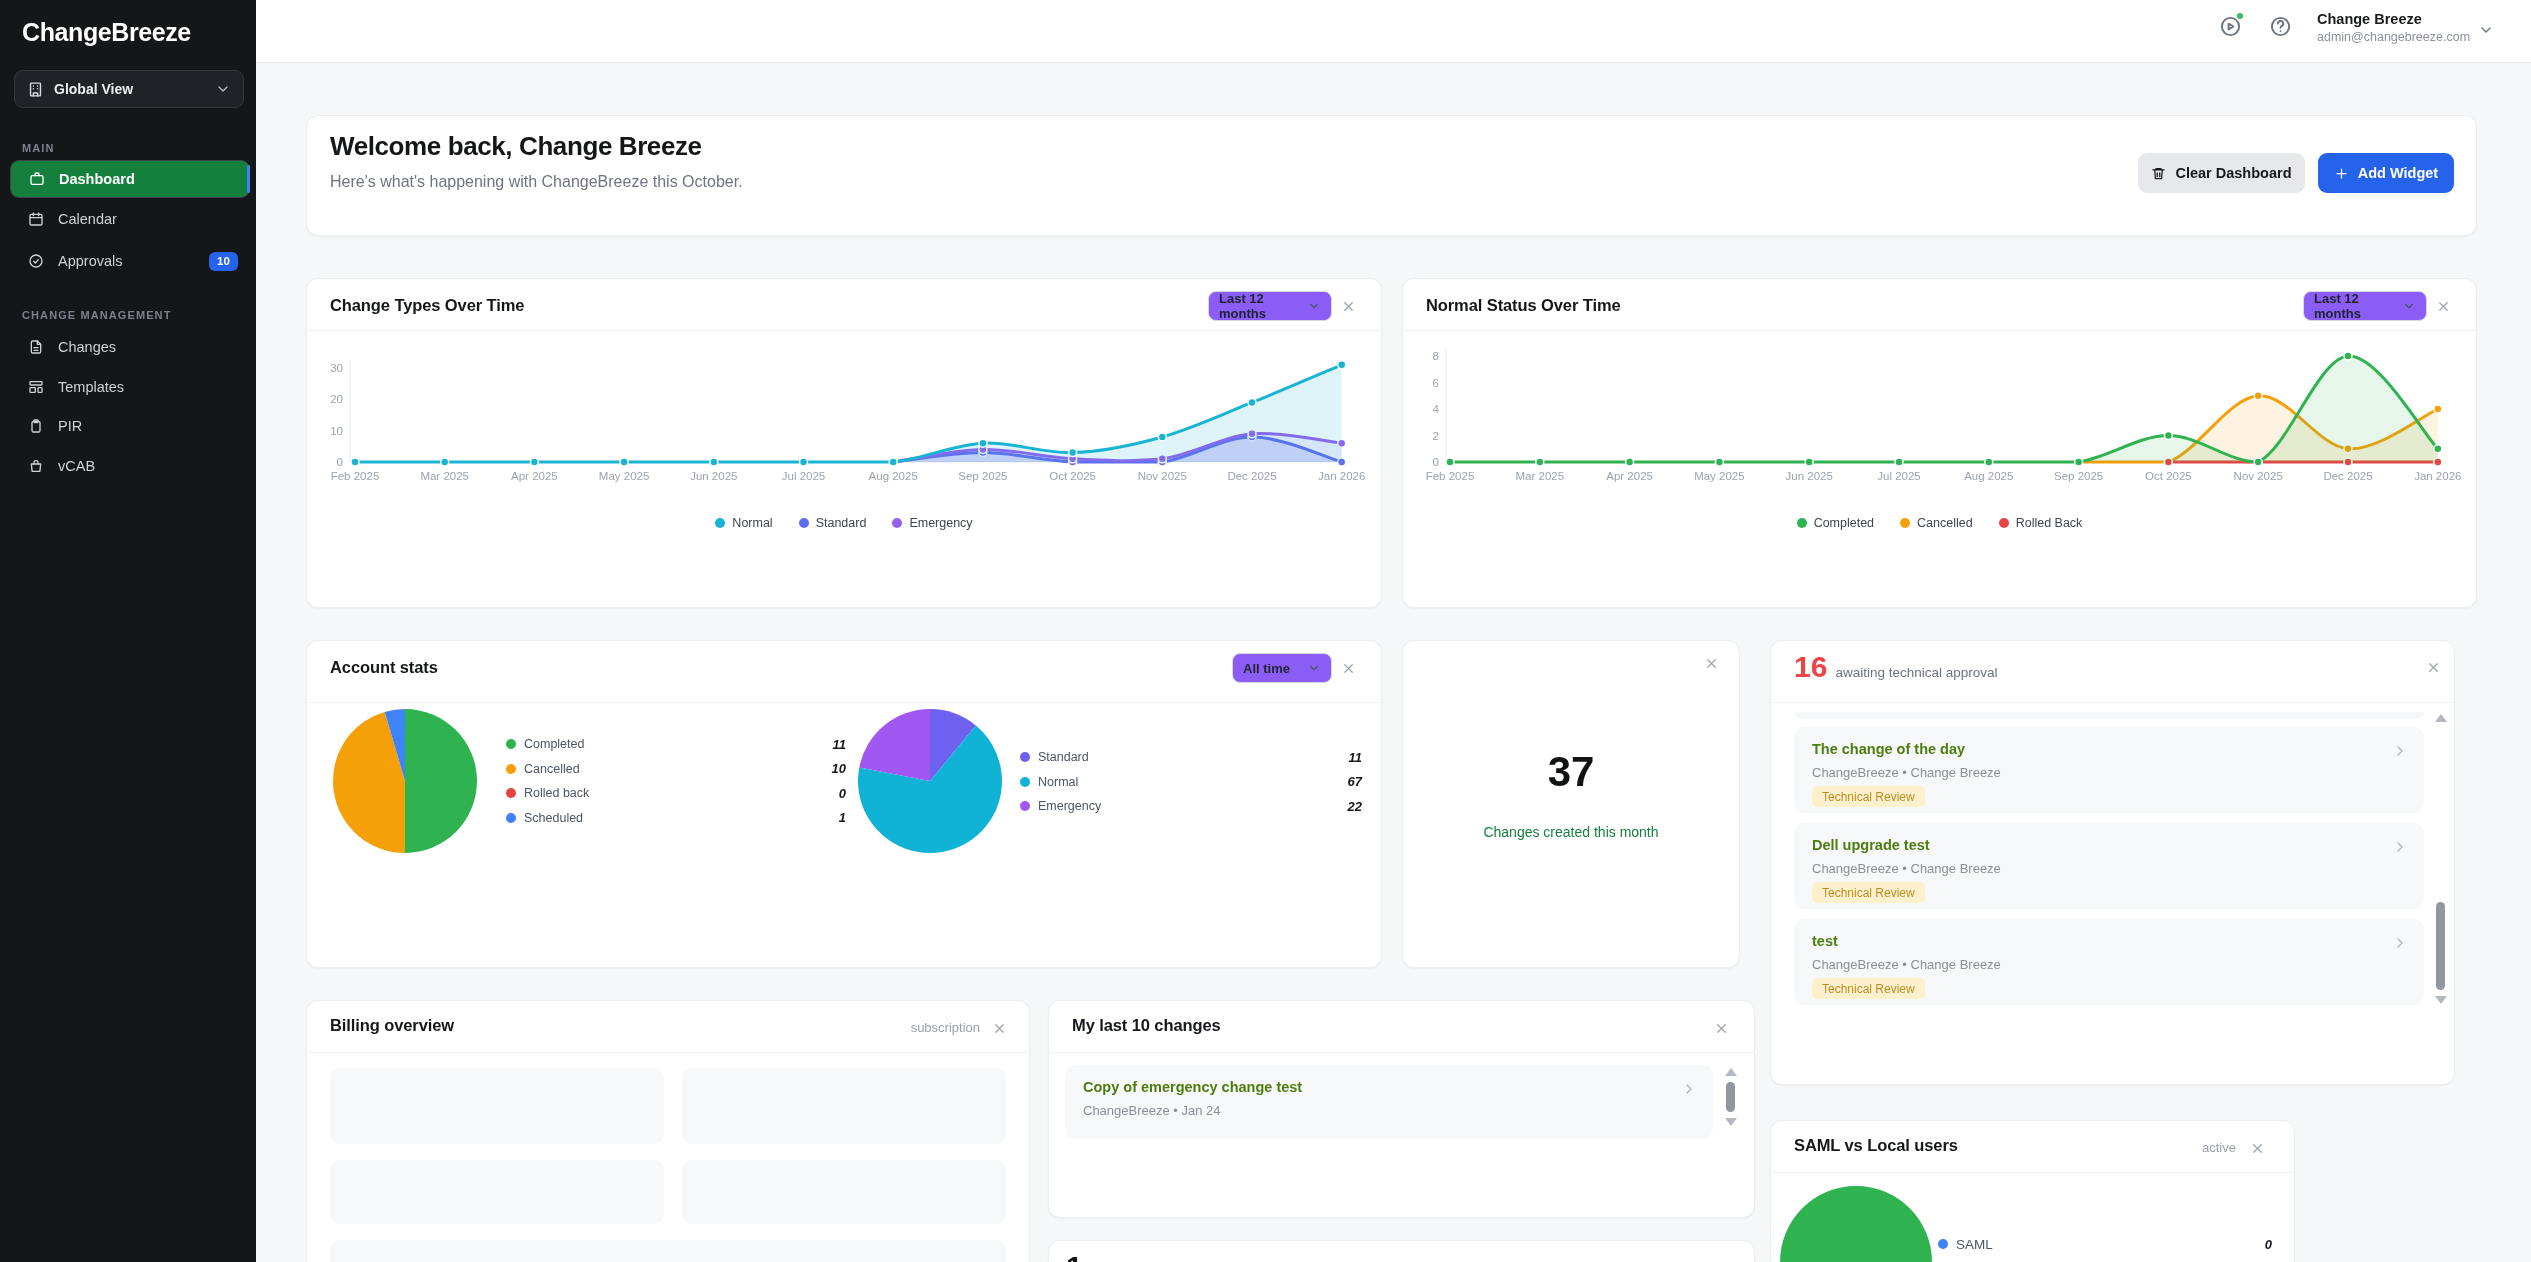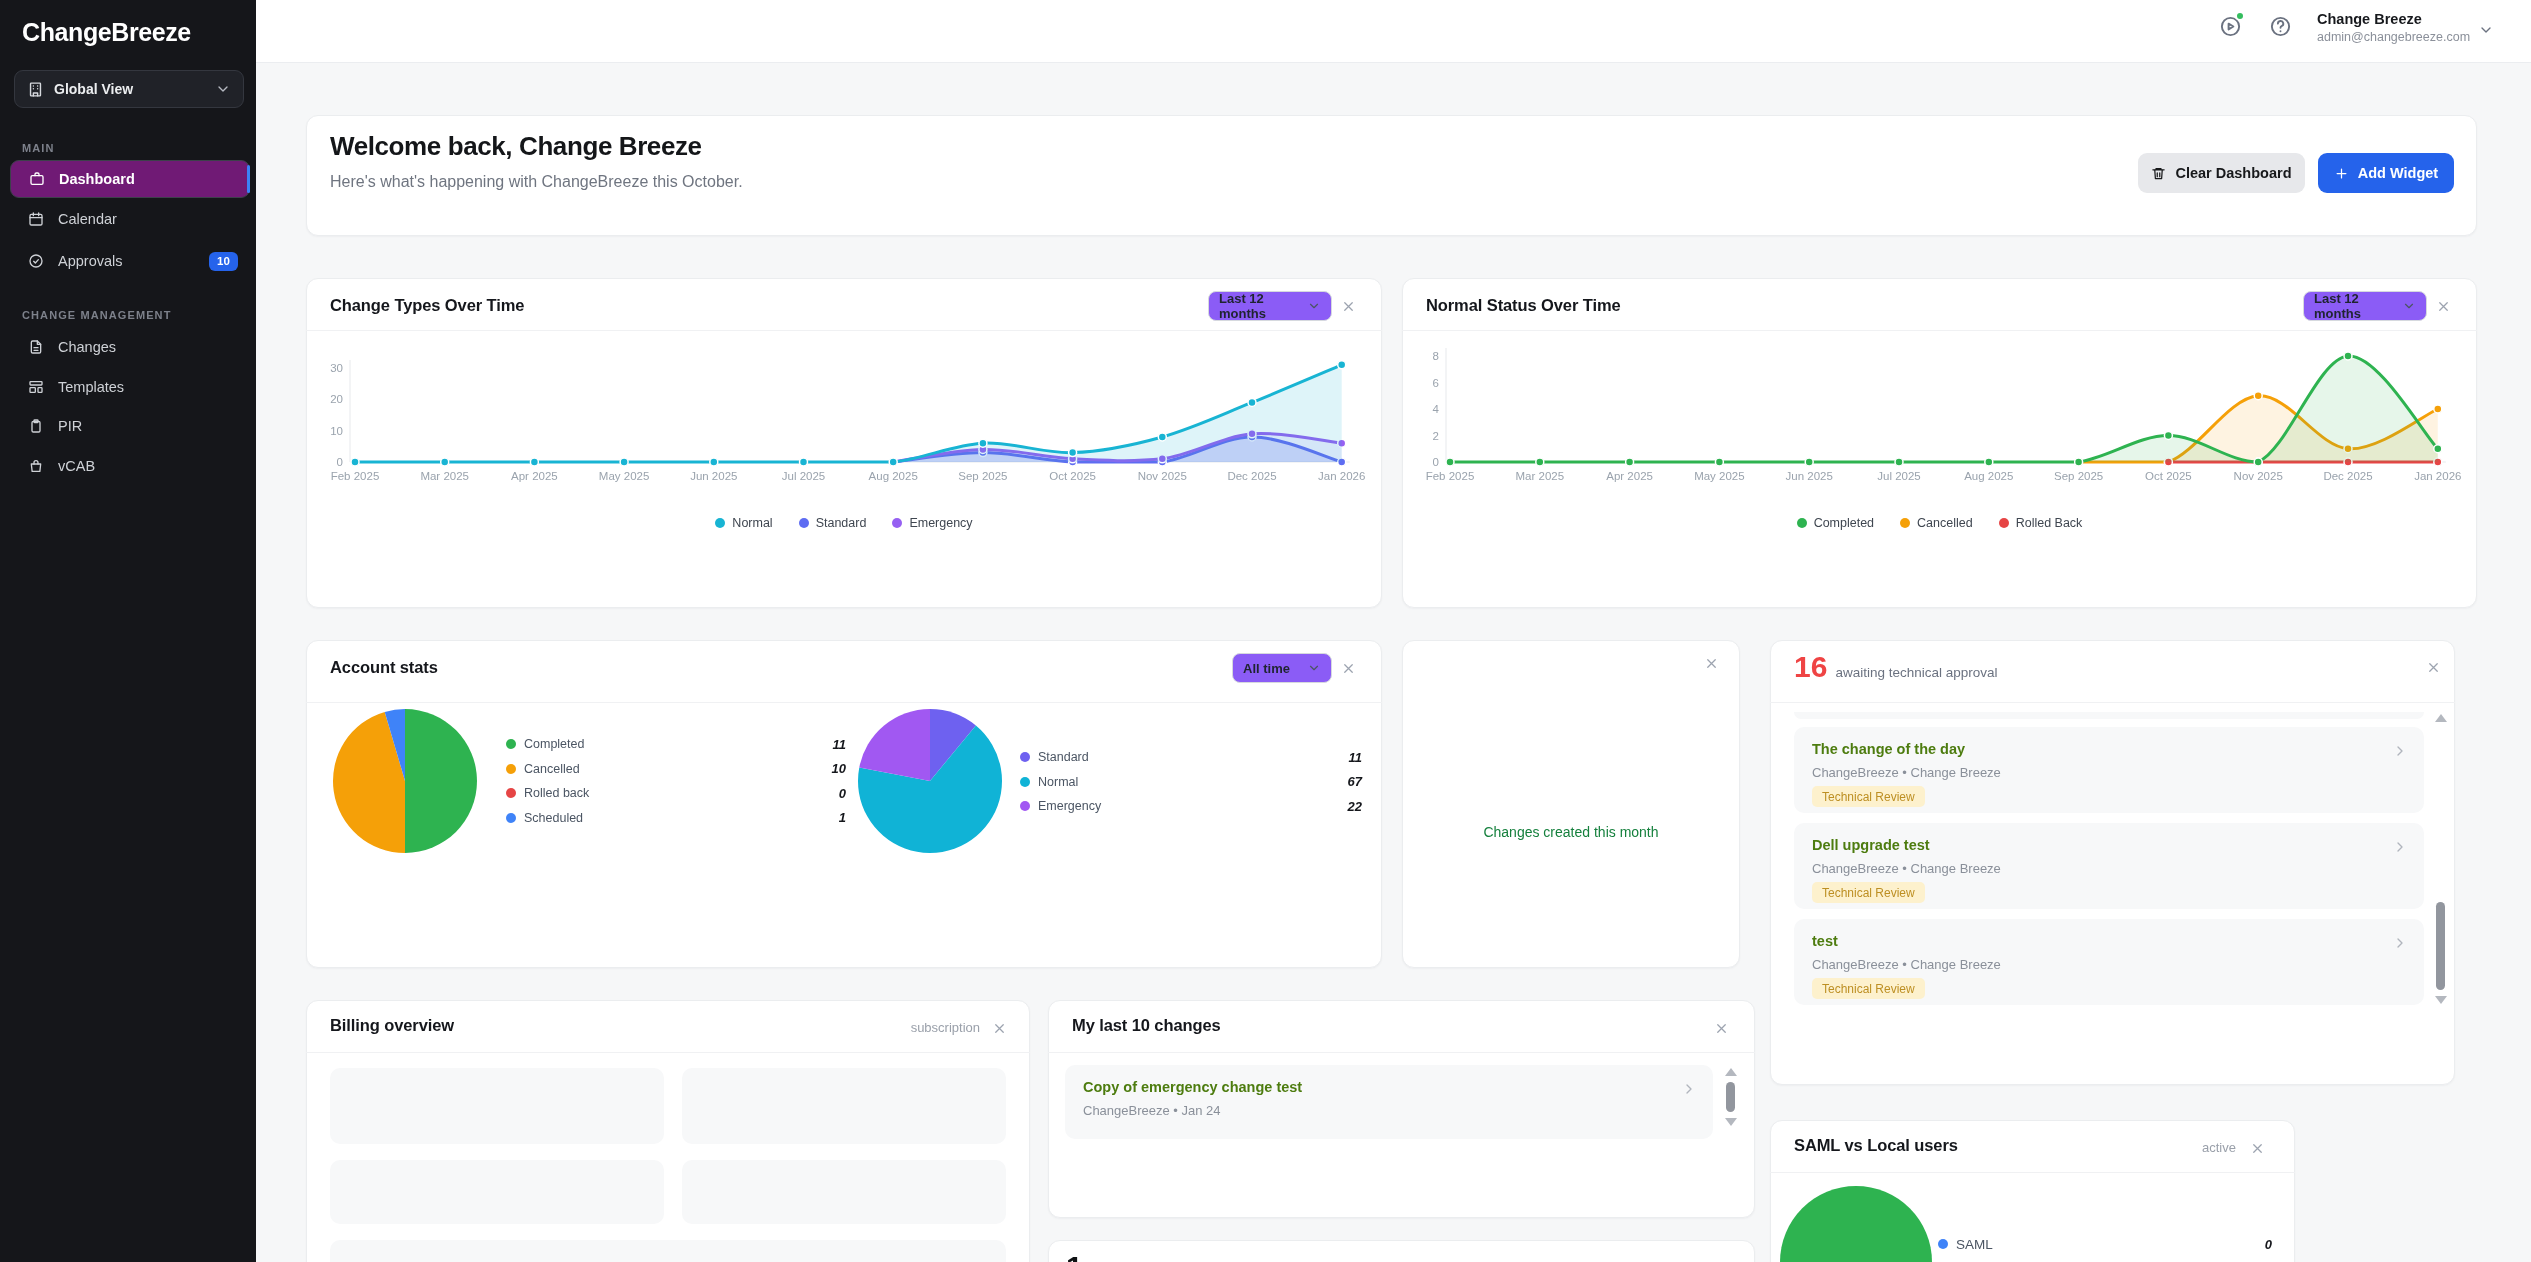--- a/index.html
+++ b/index.html
@@ -17,7 +17,7 @@
   .nav-item { position:absolute; left:10px; width:240px; height:38px; border-radius:9px; display:flex; align-items:center;
     padding:0 12px 0 18px; gap:14px; color:#ced1d6; font-size:14.5px; cursor:pointer; }
   .nav-item .label { flex:1; }
-  .nav-item.active { background:#701a75; border:1px solid #3c404a; color:#fff; font-weight:bold; }
+  .nav-item.active { background:#15803d; border:1px solid #3c404a; color:#fff; font-weight:bold; }
   .nav-item.active::after { content:""; position:absolute; right:-1px; top:4px; bottom:4px; width:3px; border-radius:3px; background:#3b82f6; }
   .nav-badge { min-width:29px; height:19px; border-radius:6px; background:#2563eb; color:#fff; font-size:11.5px; font-weight:bold;
     display:flex; align-items:center; justify-content:center; padding:0 6px; }

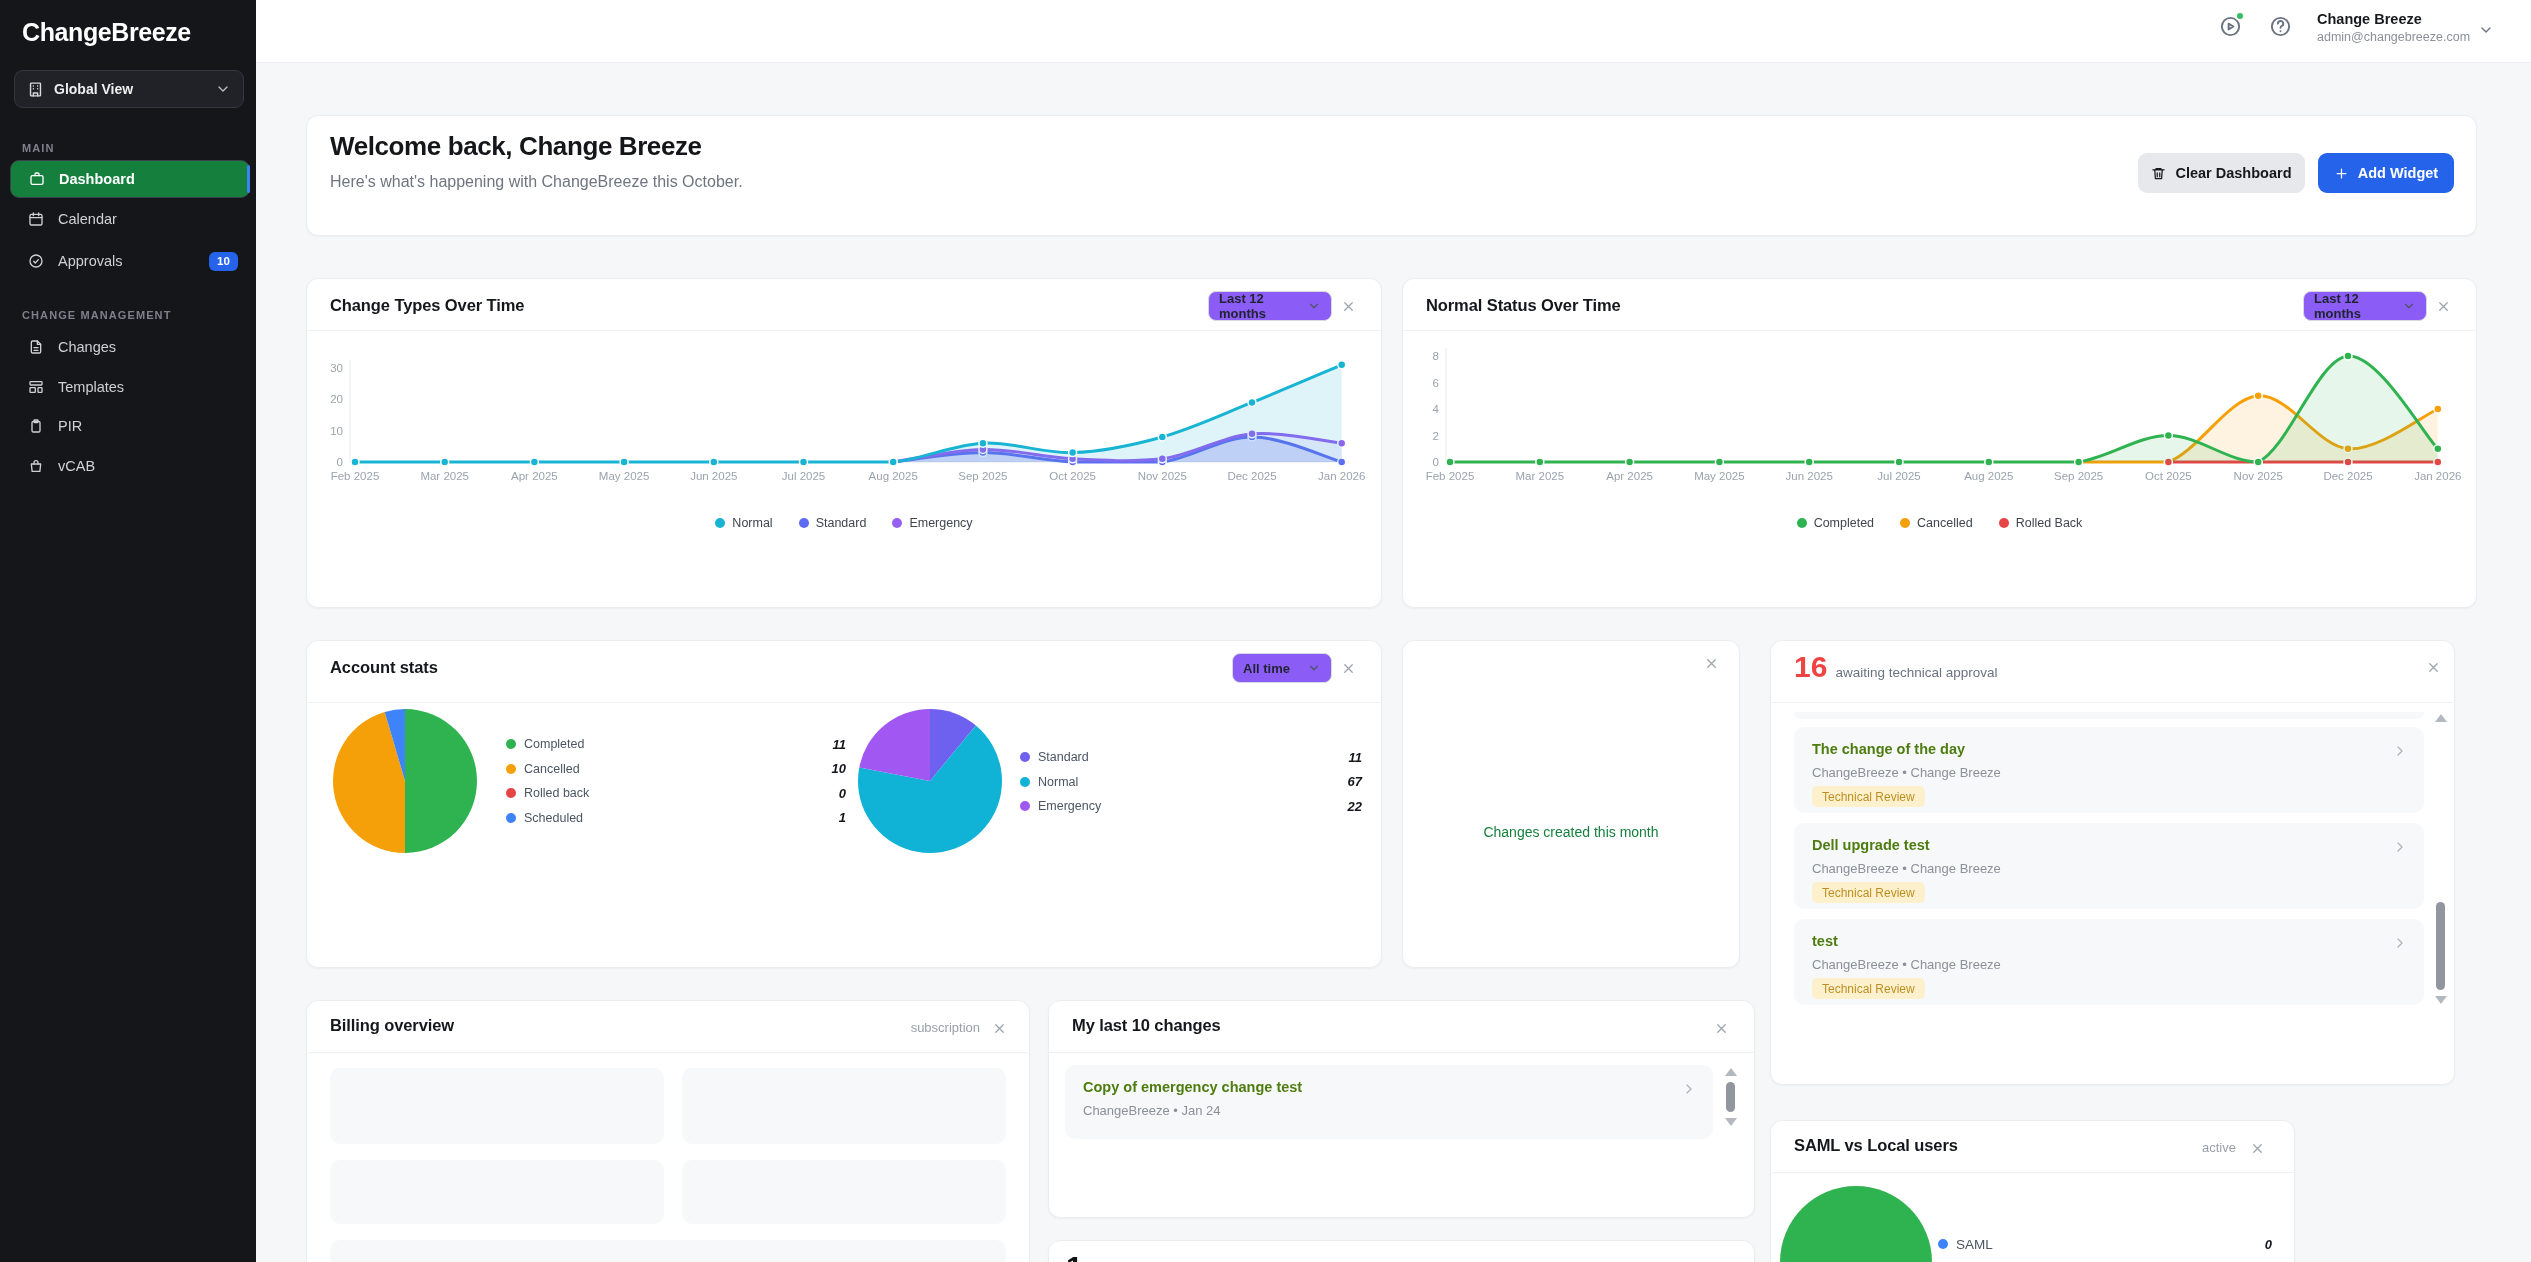--- a/index.html
+++ b/index.html
@@ -452,6 +452,7 @@
         <path d="M6 6l12 12M18 6L6 18"></path>
       </svg>
     </span>
+  <div class="big-num" style="left:1402px; top:748px; width:338px; font-size:42px;">37</div>
   <div class="big-cap" style="left:1402px; top:800px; width:338px;">Changes created this month</div>
 
   <div class="card" style="left:1770px; top:640px; width:685px; height:445px;"></div>

